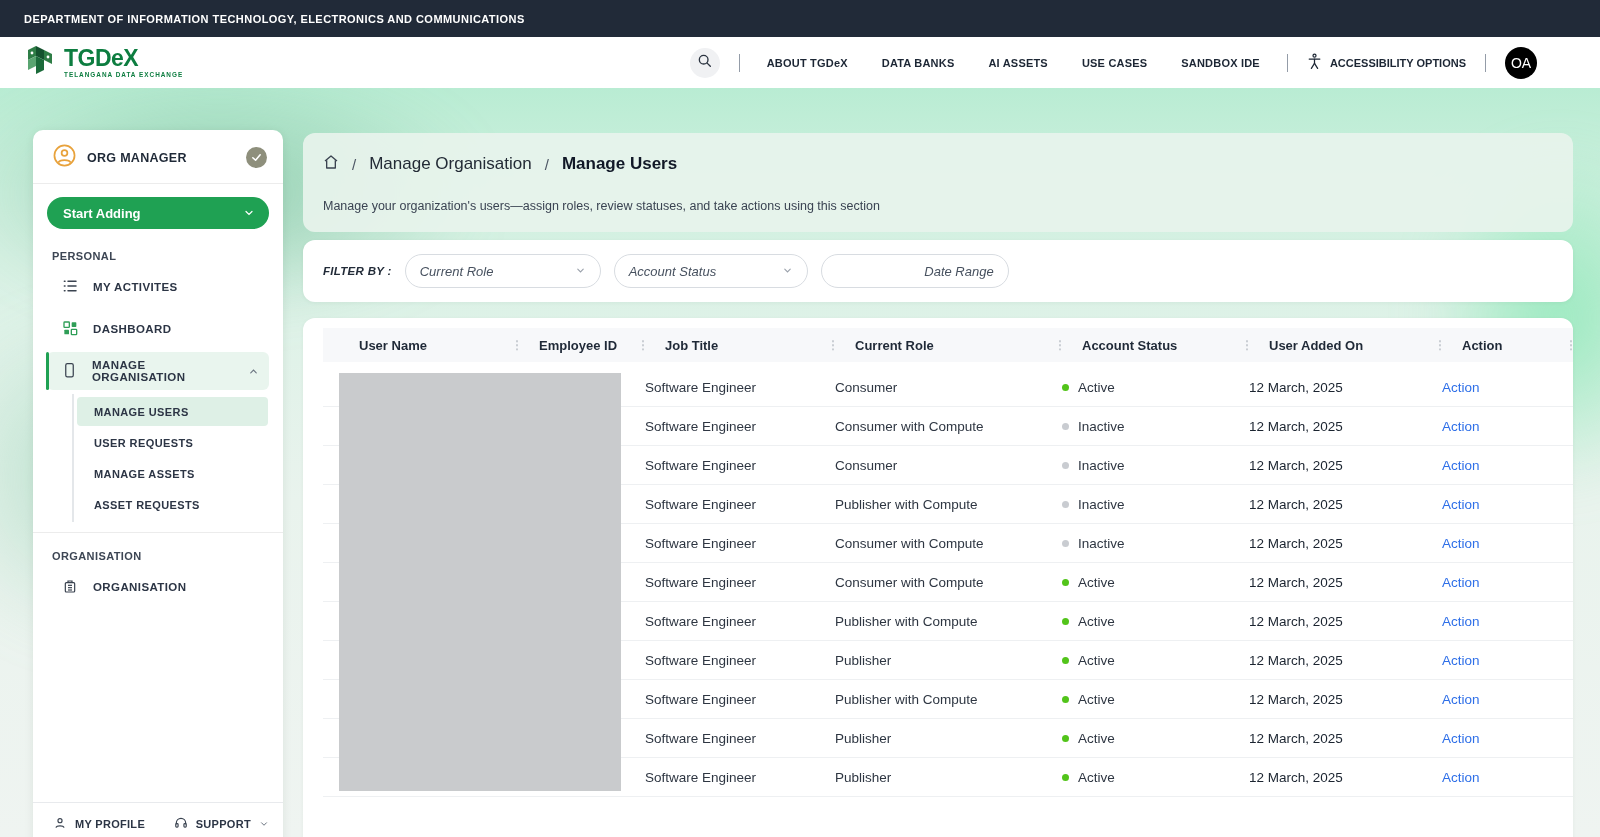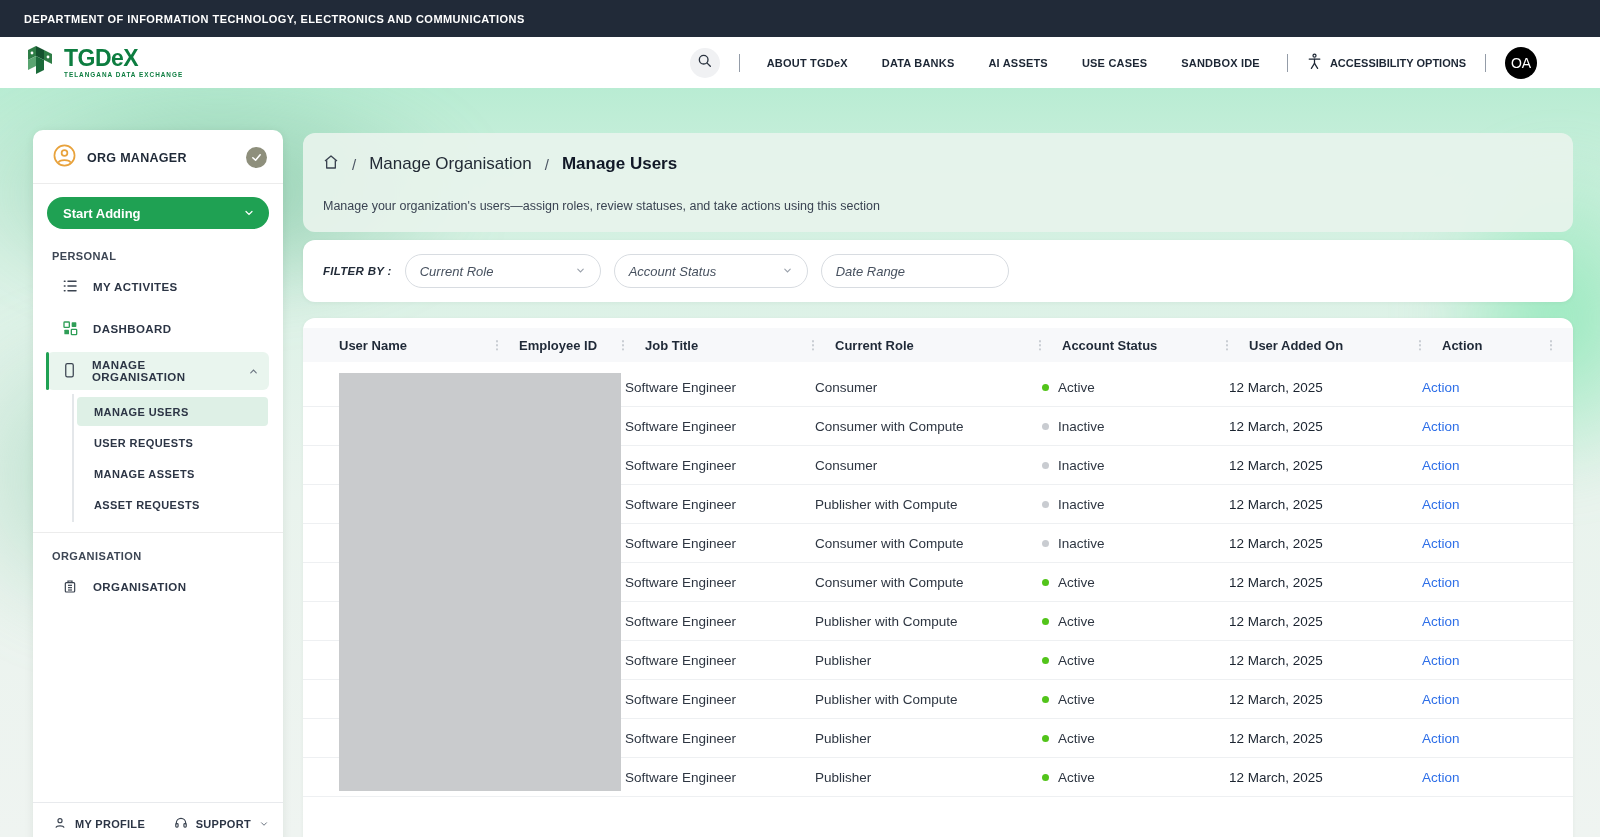--- a/index.html
+++ b/index.html
@@ -84,7 +84,7 @@
     font-size:13px; color:#47515f; cursor:pointer; }
   .pills div.pill:nth-of-type(1){ width:196px; }
   .pills div.pill:nth-of-type(2){ width:194px; }
-  .pills div.pill:nth-of-type(3){ width:188px; }
+  .pills div.pill:nth-of-type(3){ width:188px;justify-content:flex-end; }
 
   
   .table-card { position:absolute; left:303px; top:230px; width:1270px; height:530px; background:#fff;

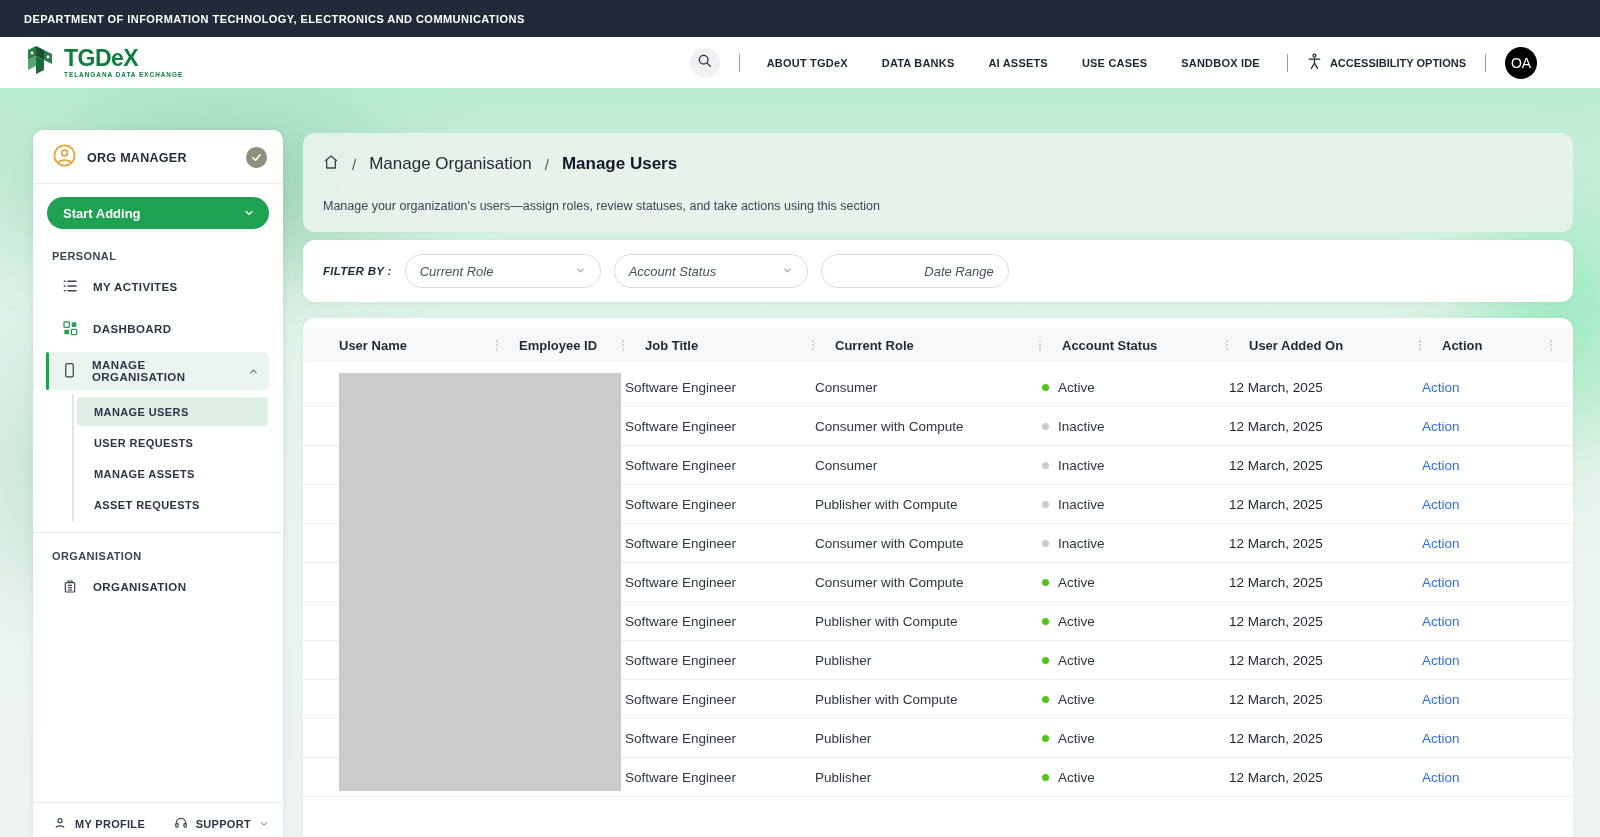--- a/index.html
+++ b/index.html
@@ -97,7 +97,7 @@
     display:flex; align-items:center; gap:7px; padding:0 12px; font-size:12px; font-weight:700;
     color:#16202e; cursor:pointer; }
   .grid7 { display:grid; grid-template-columns:180px 126px 190px 227px 187px 193px 131px;
-    padding-left:36px; align-items:center; }
+    padding-left:36px; align-items:center;margin-left:20px; }
   .thead { margin-top:10px; height:34px; background:#f7f8fa; }
   .th { display:flex; align-items:center; justify-content:space-between; padding-right:16px;
     font-size:13px; font-weight:700; color:#1f2937; }

